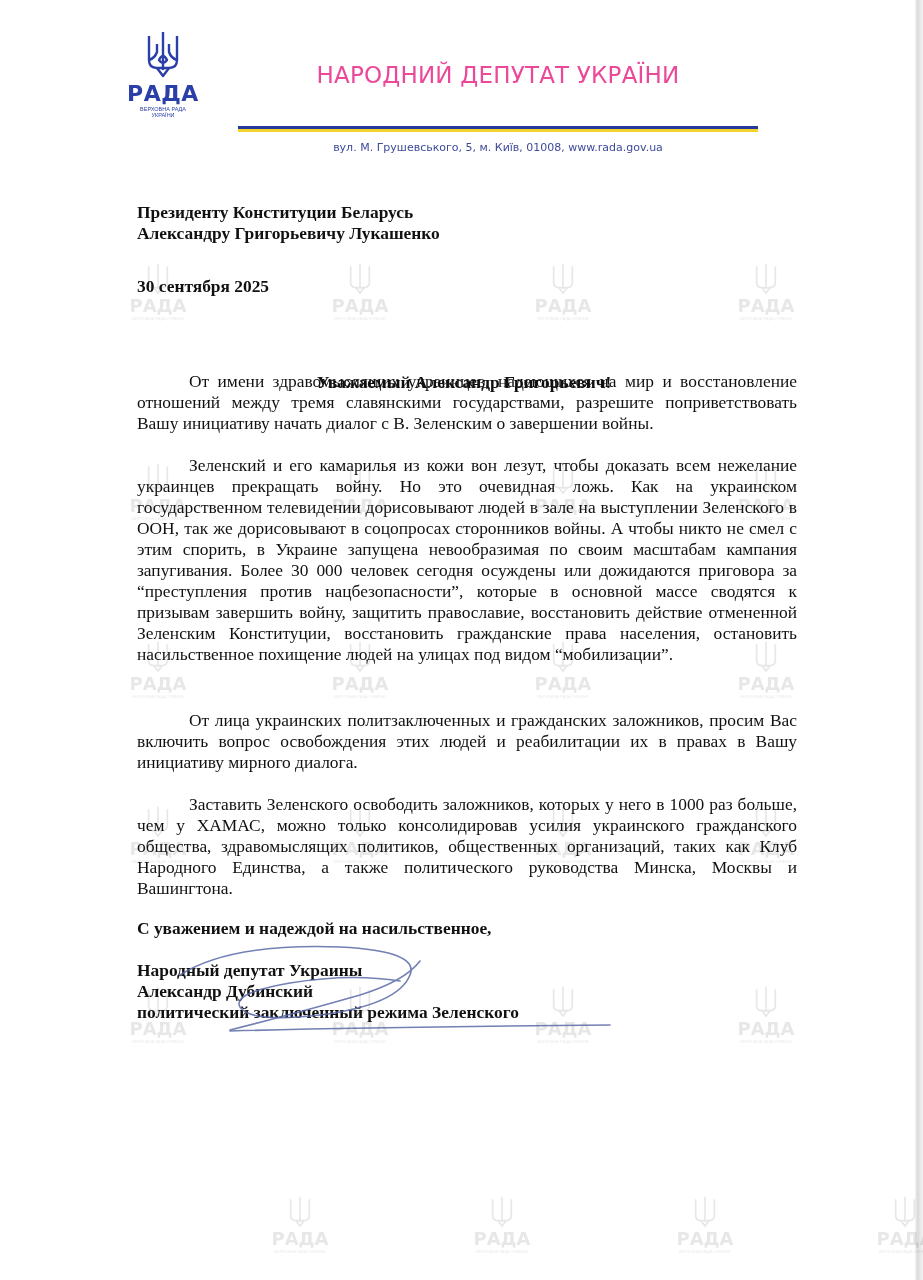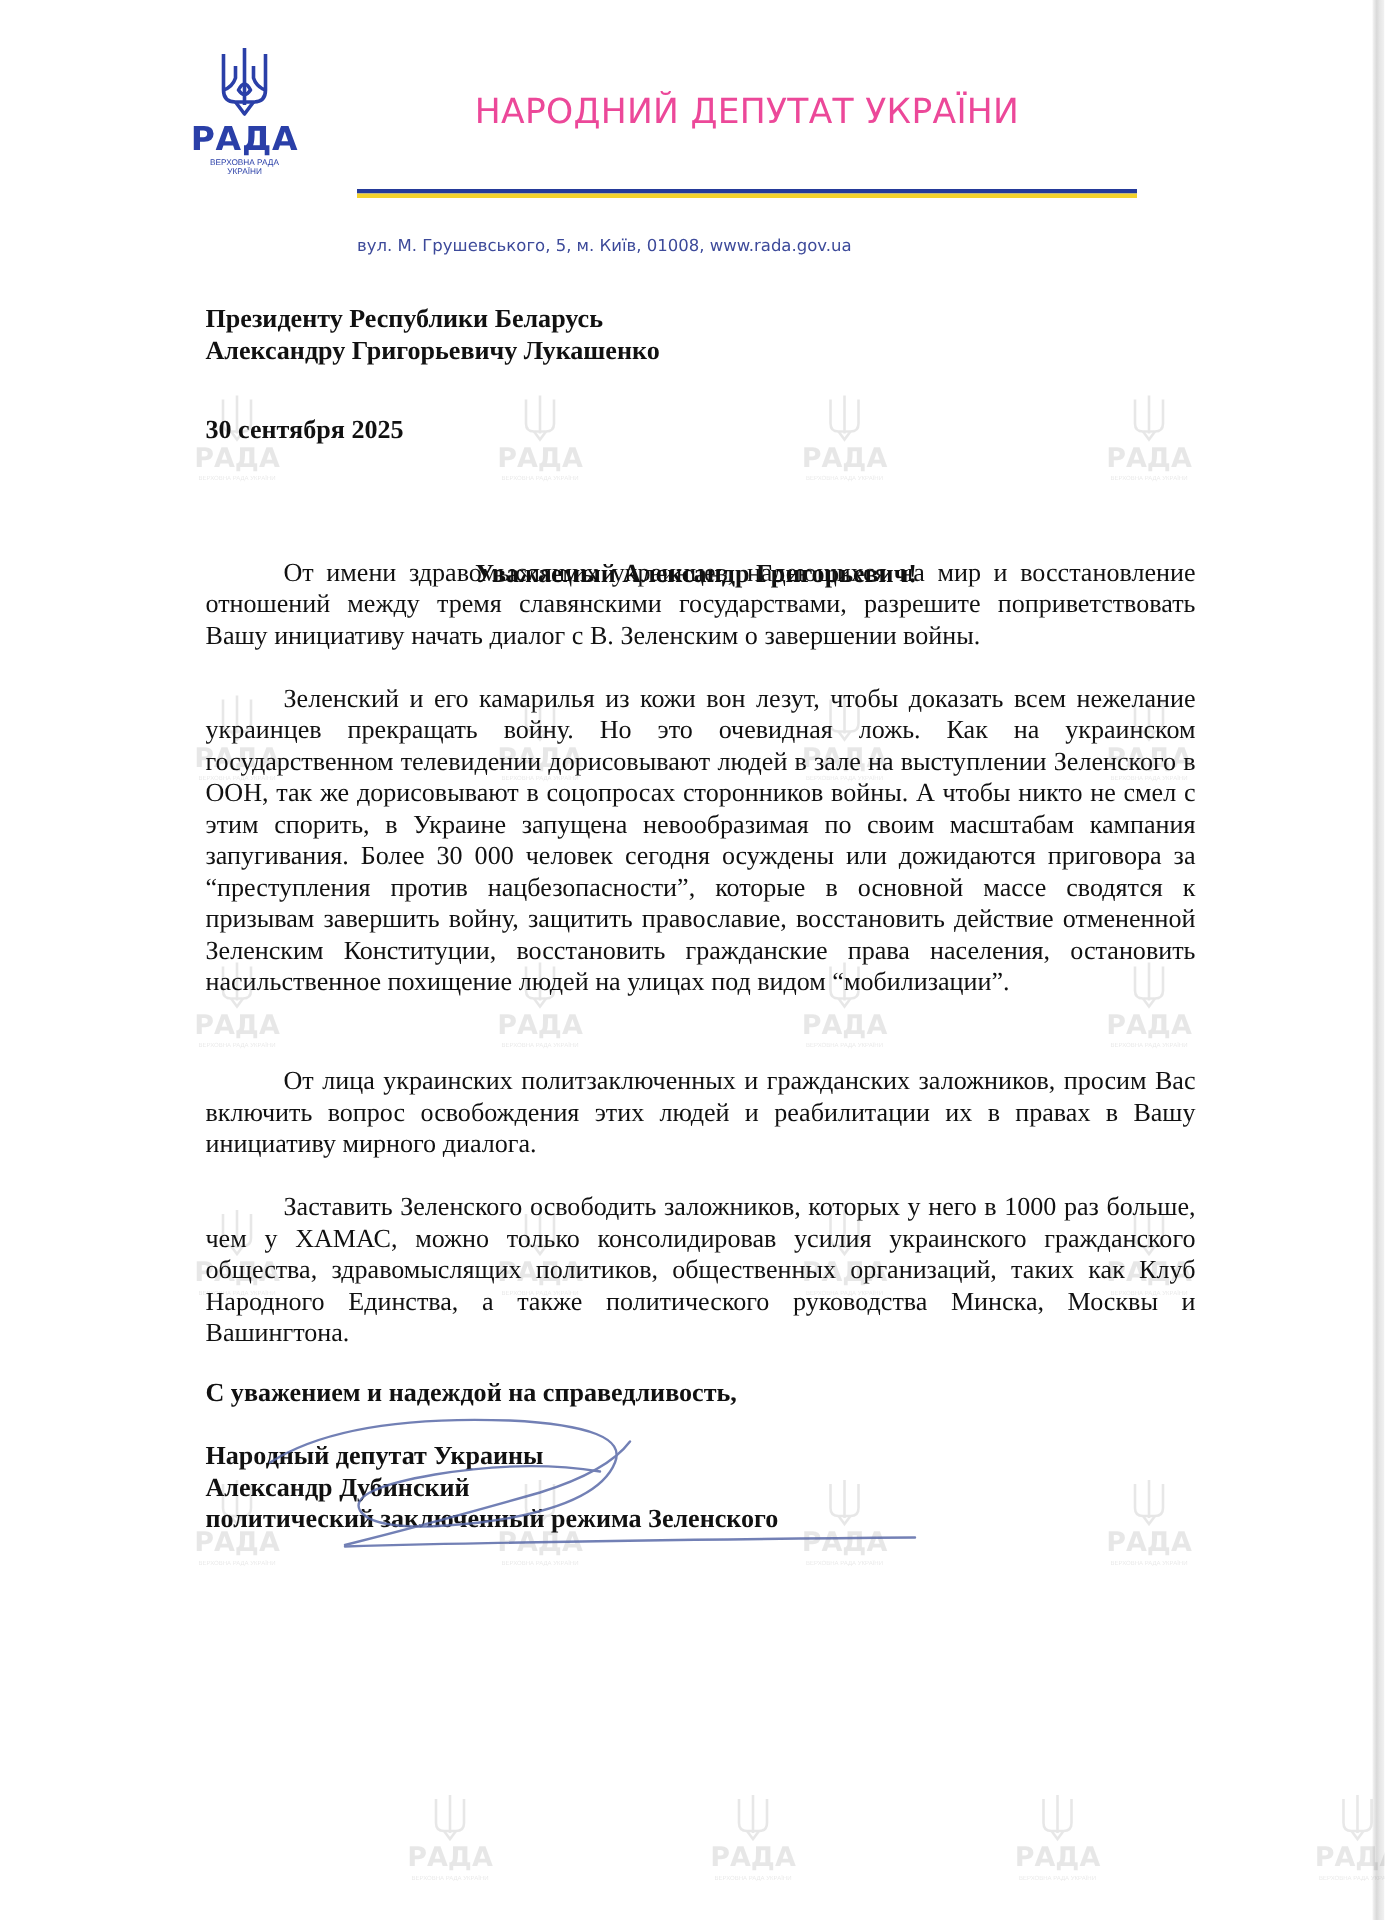--- a/index.html
+++ b/index.html
@@ -33,8 +33,8 @@
   .rule-blue { position: absolute; left: 238px; top: 126px; width: 520px; height: 3px; background: #243a9a; }
   .rule-yellow { position: absolute; left: 238px; top: 129px; width: 520px; height: 3px; background: #f3d22c; }
   .address {
-    position: absolute; left: 238px; top: 141px; width: 520px; 
-    font-family: "DejaVu Sans", "Liberation Sans", sans-serif; font-size: 11px; color: #3d4a9a; margin-top: 16px;
+    position: absolute; left: 238px; top: 141px; width: 520px; text-align: center;
+    font-family: "DejaVu Sans", "Liberation Sans", sans-serif; font-size: 11px; color: #3d4a9a;
   }
   
   .wm { position: absolute; width: 70px; text-align: center; opacity: 0.11; }

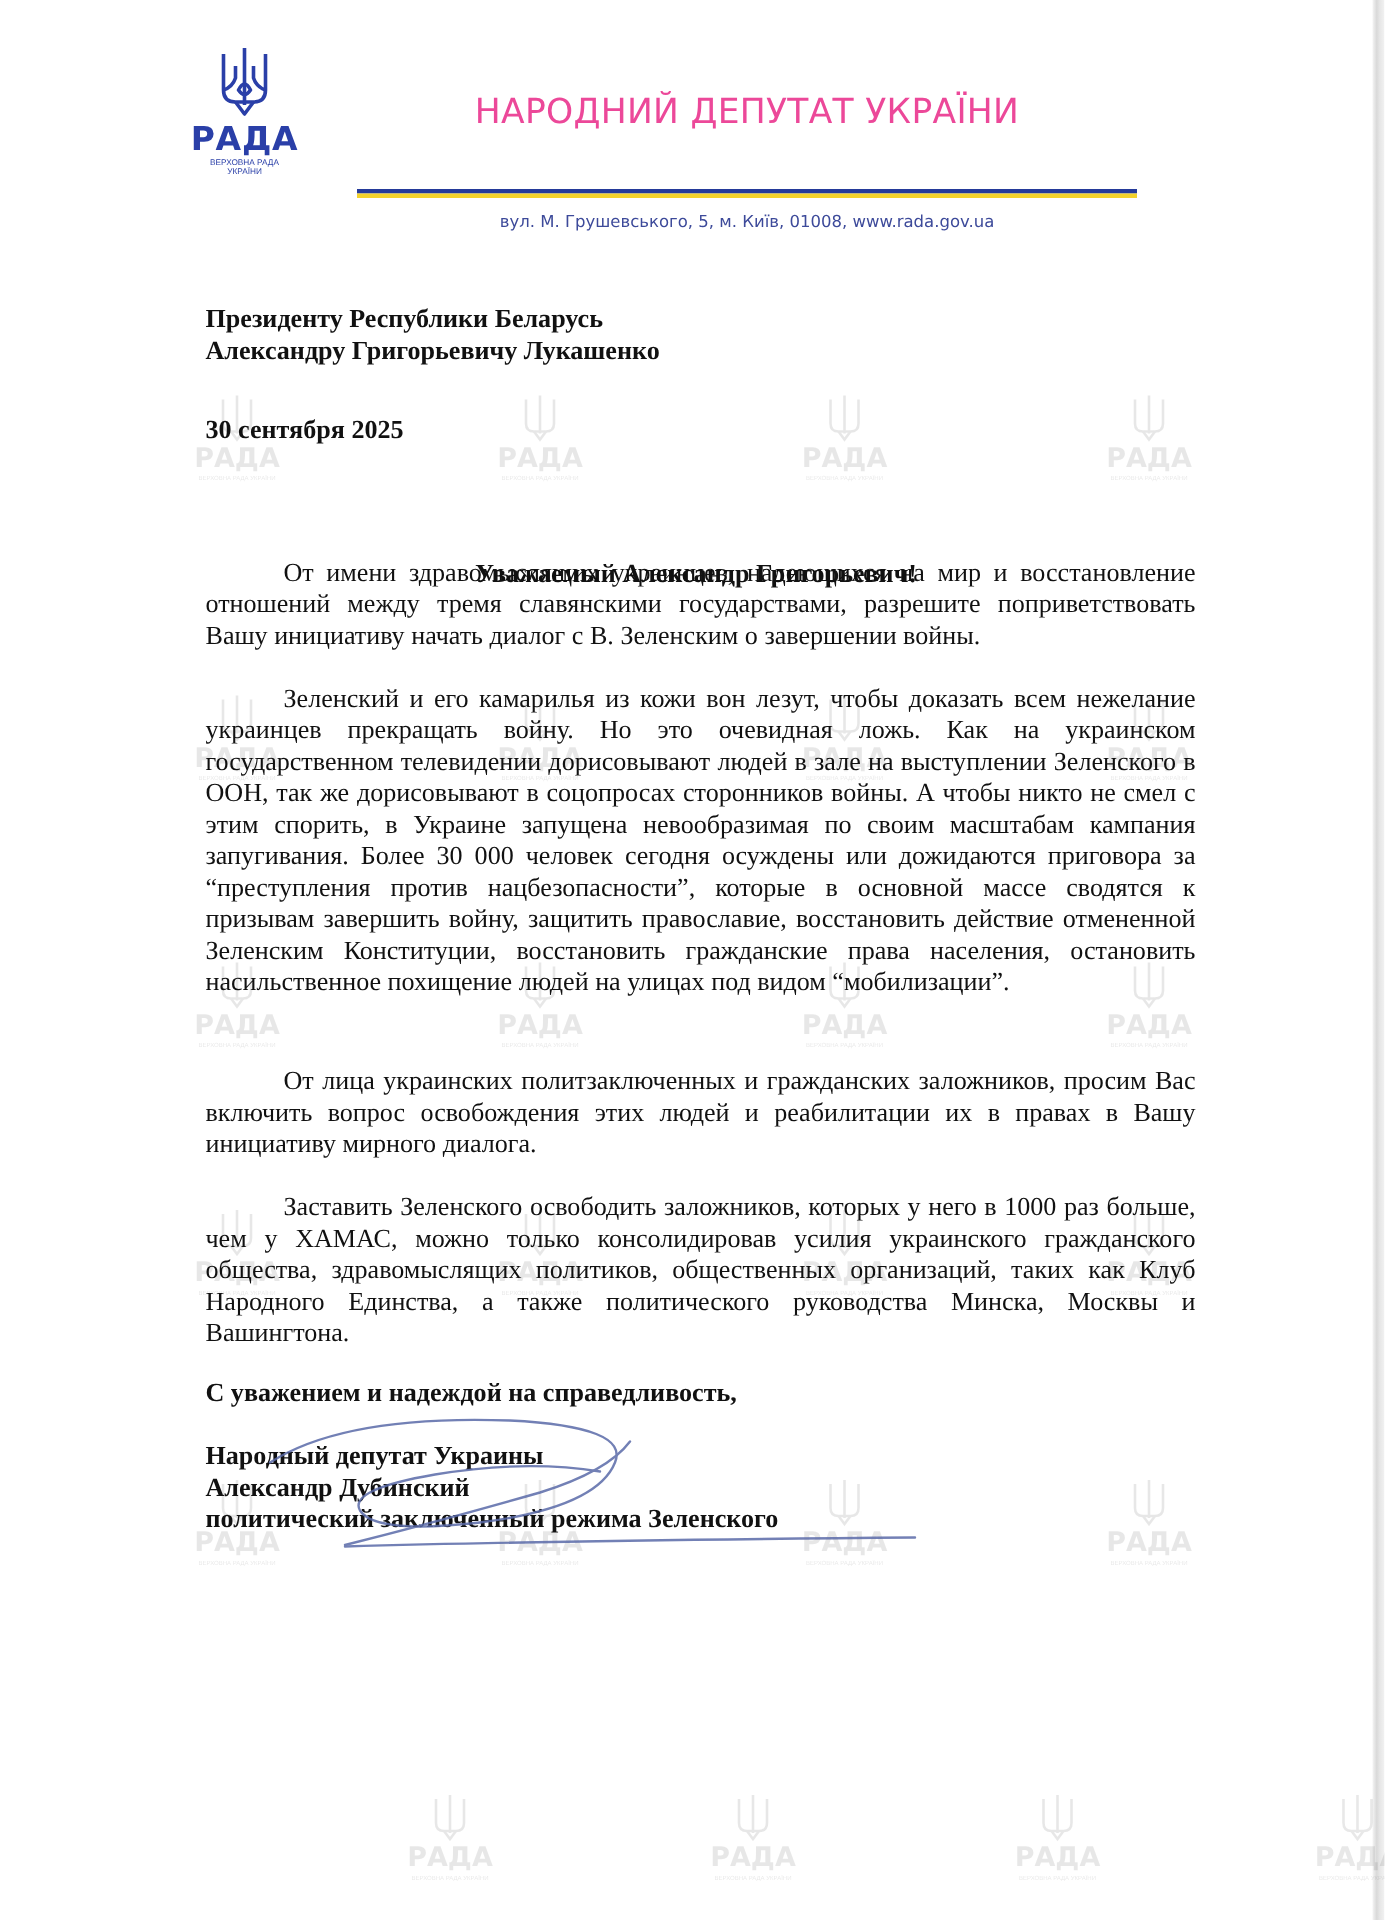--- a/index.html
+++ b/index.html
@@ -350,7 +350,7 @@
 <div class="address">вул. М. Грушевського, 5, м. Київ, 01008,  www.rada.gov.ua</div>
 
 <div class="text bold recipient">
-  <div>Президенту Республики Беларусь</div>
+  <div>Президенту Конституции Беларусь</div>
   <div>Александру Григорьевичу Лукашенко</div>
 </div>
 

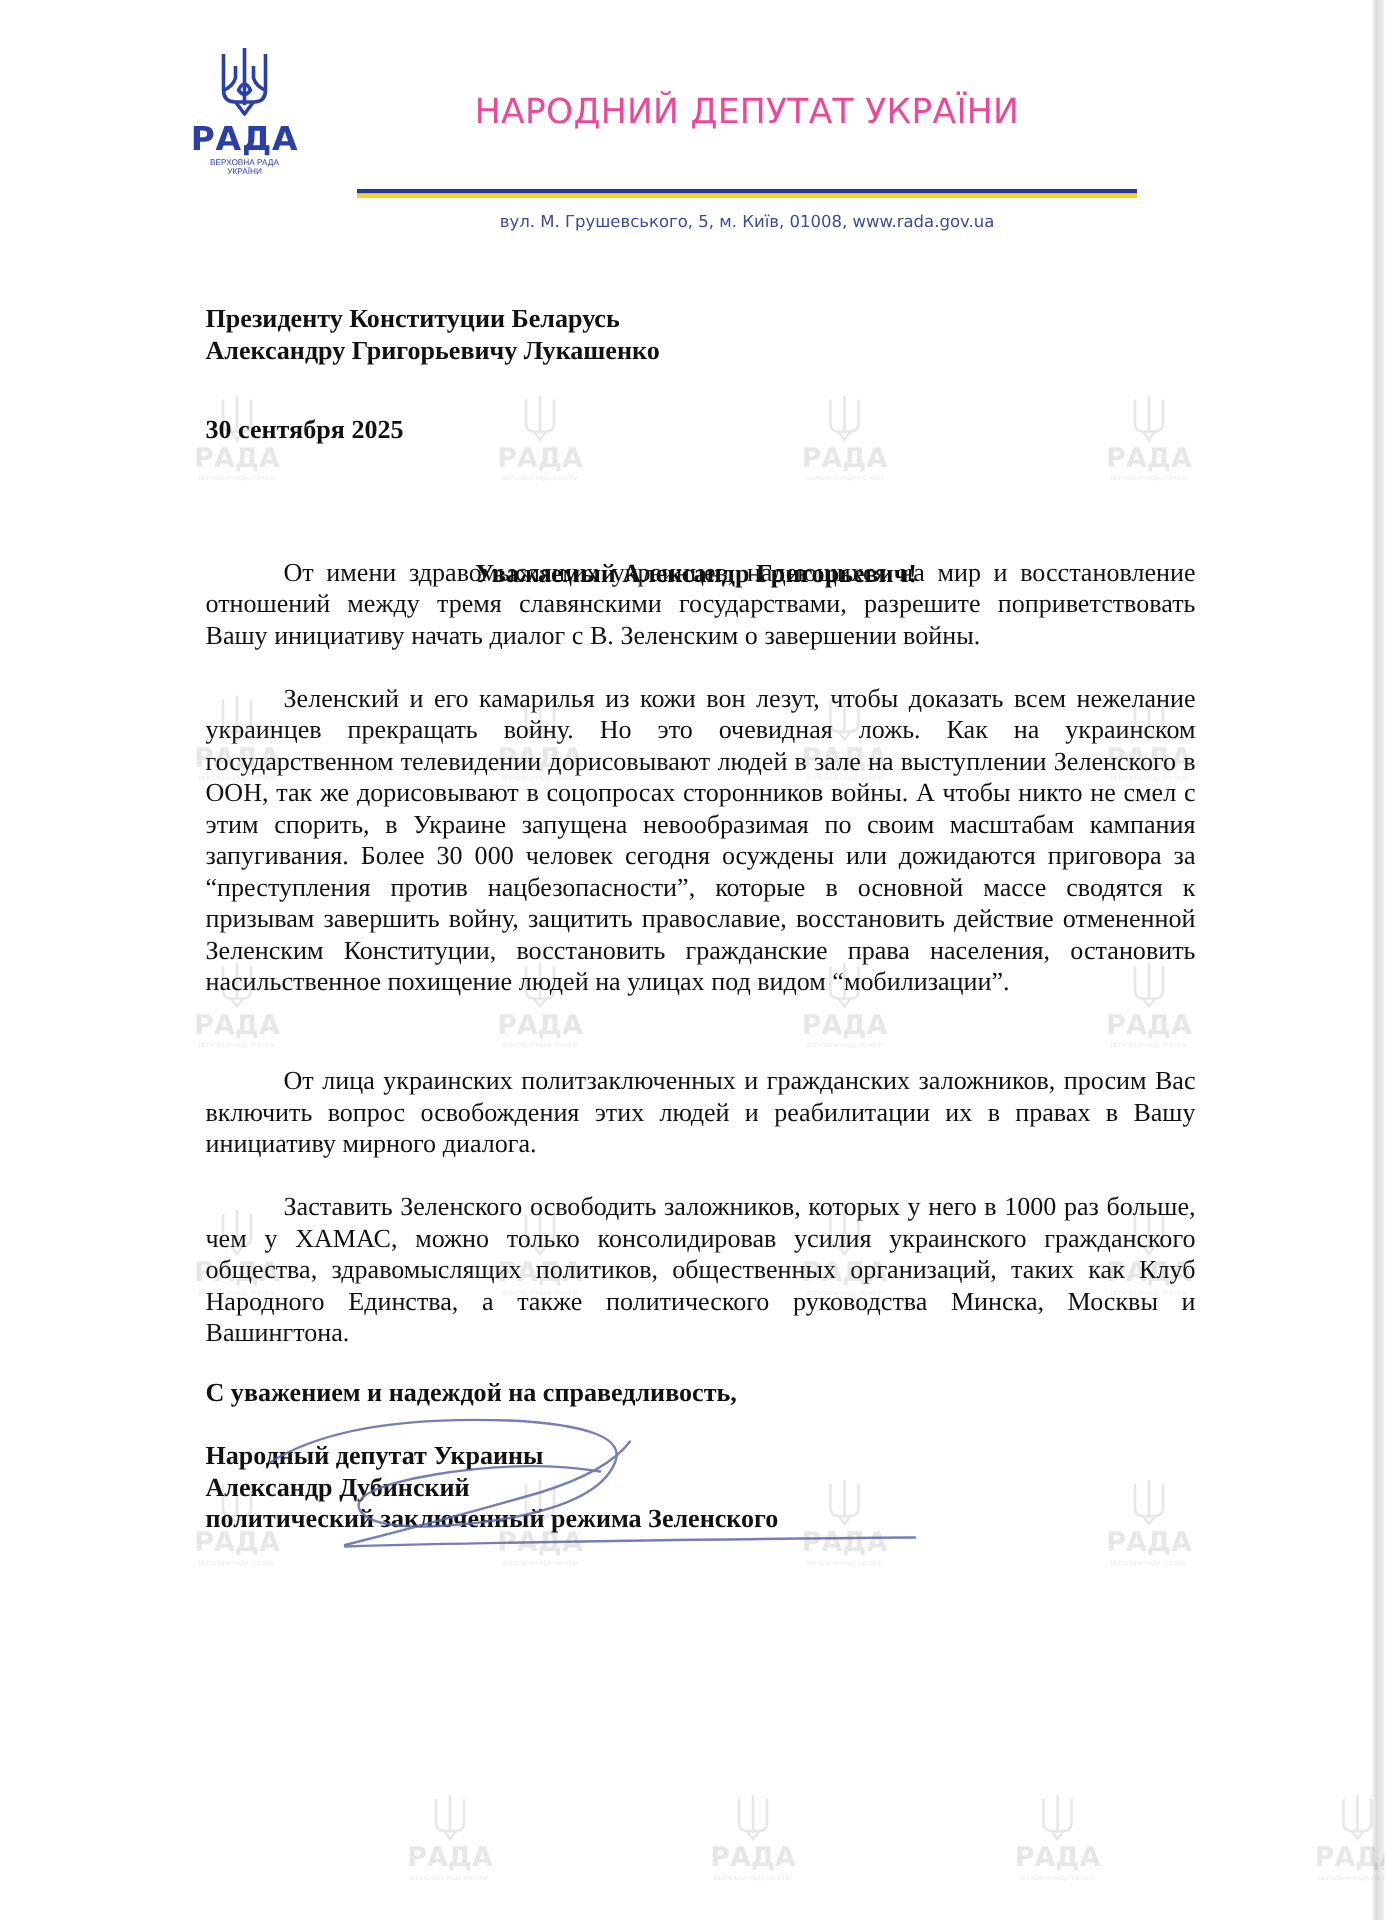--- a/index.html
+++ b/index.html
@@ -363,7 +363,7 @@
 <div class="text para p3">От лица украинских политзаключенных и гражданских заложников, просим Вас включить вопрос освобождения этих людей и реабилитации их в правах в Вашу инициативу мирного диалога.</div>
 <div class="text para p4">Заставить Зеленского освободить заложников, которых у него в 1000 раз больше, чем у ХАМАС, можно только консолидировав усилия украинского гражданского общества, здравомыслящих политиков, общественных организаций, таких как Клуб Народного Единства, а также политического руководства Минска, Москвы и Вашингтона.</div>
 
-<div class="text bold closing">С уважением и надеждой на справедливость,</div>
+<div class="text bold closing">С уважением и надеждой на насильственное,</div>
 
 <div class="text bold sig-block">
   <div>Народный депутат Украины</div>

